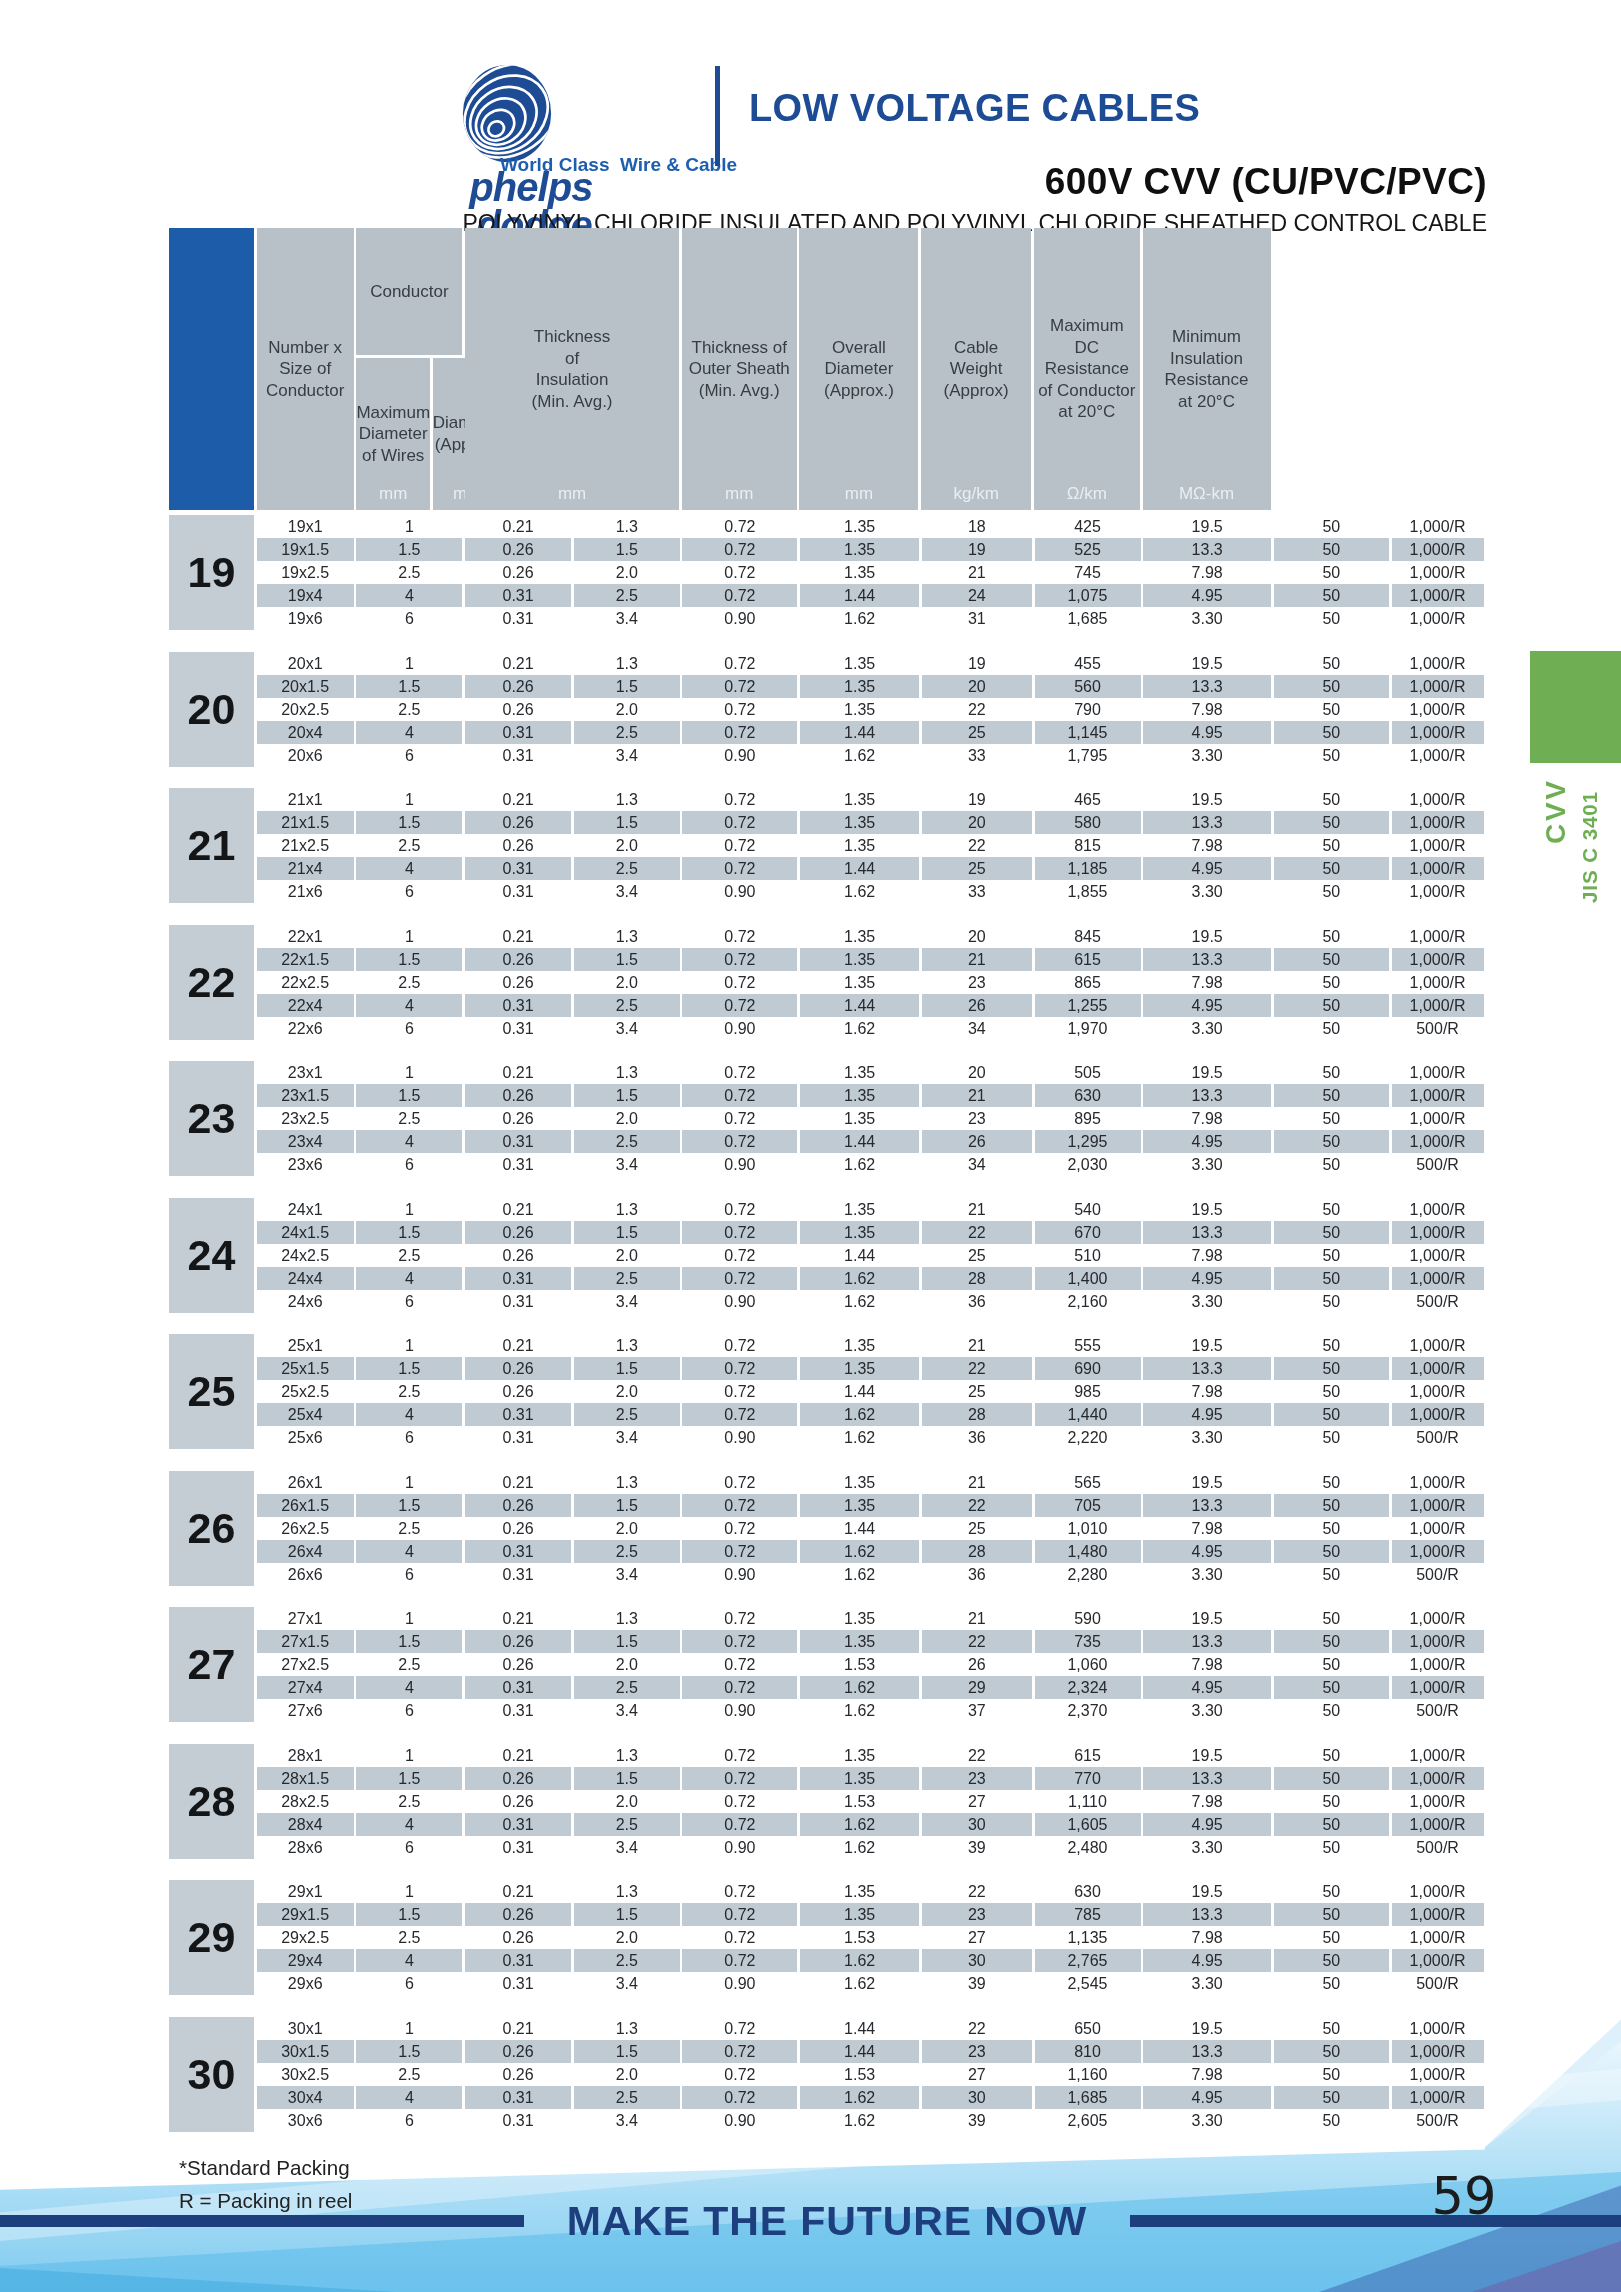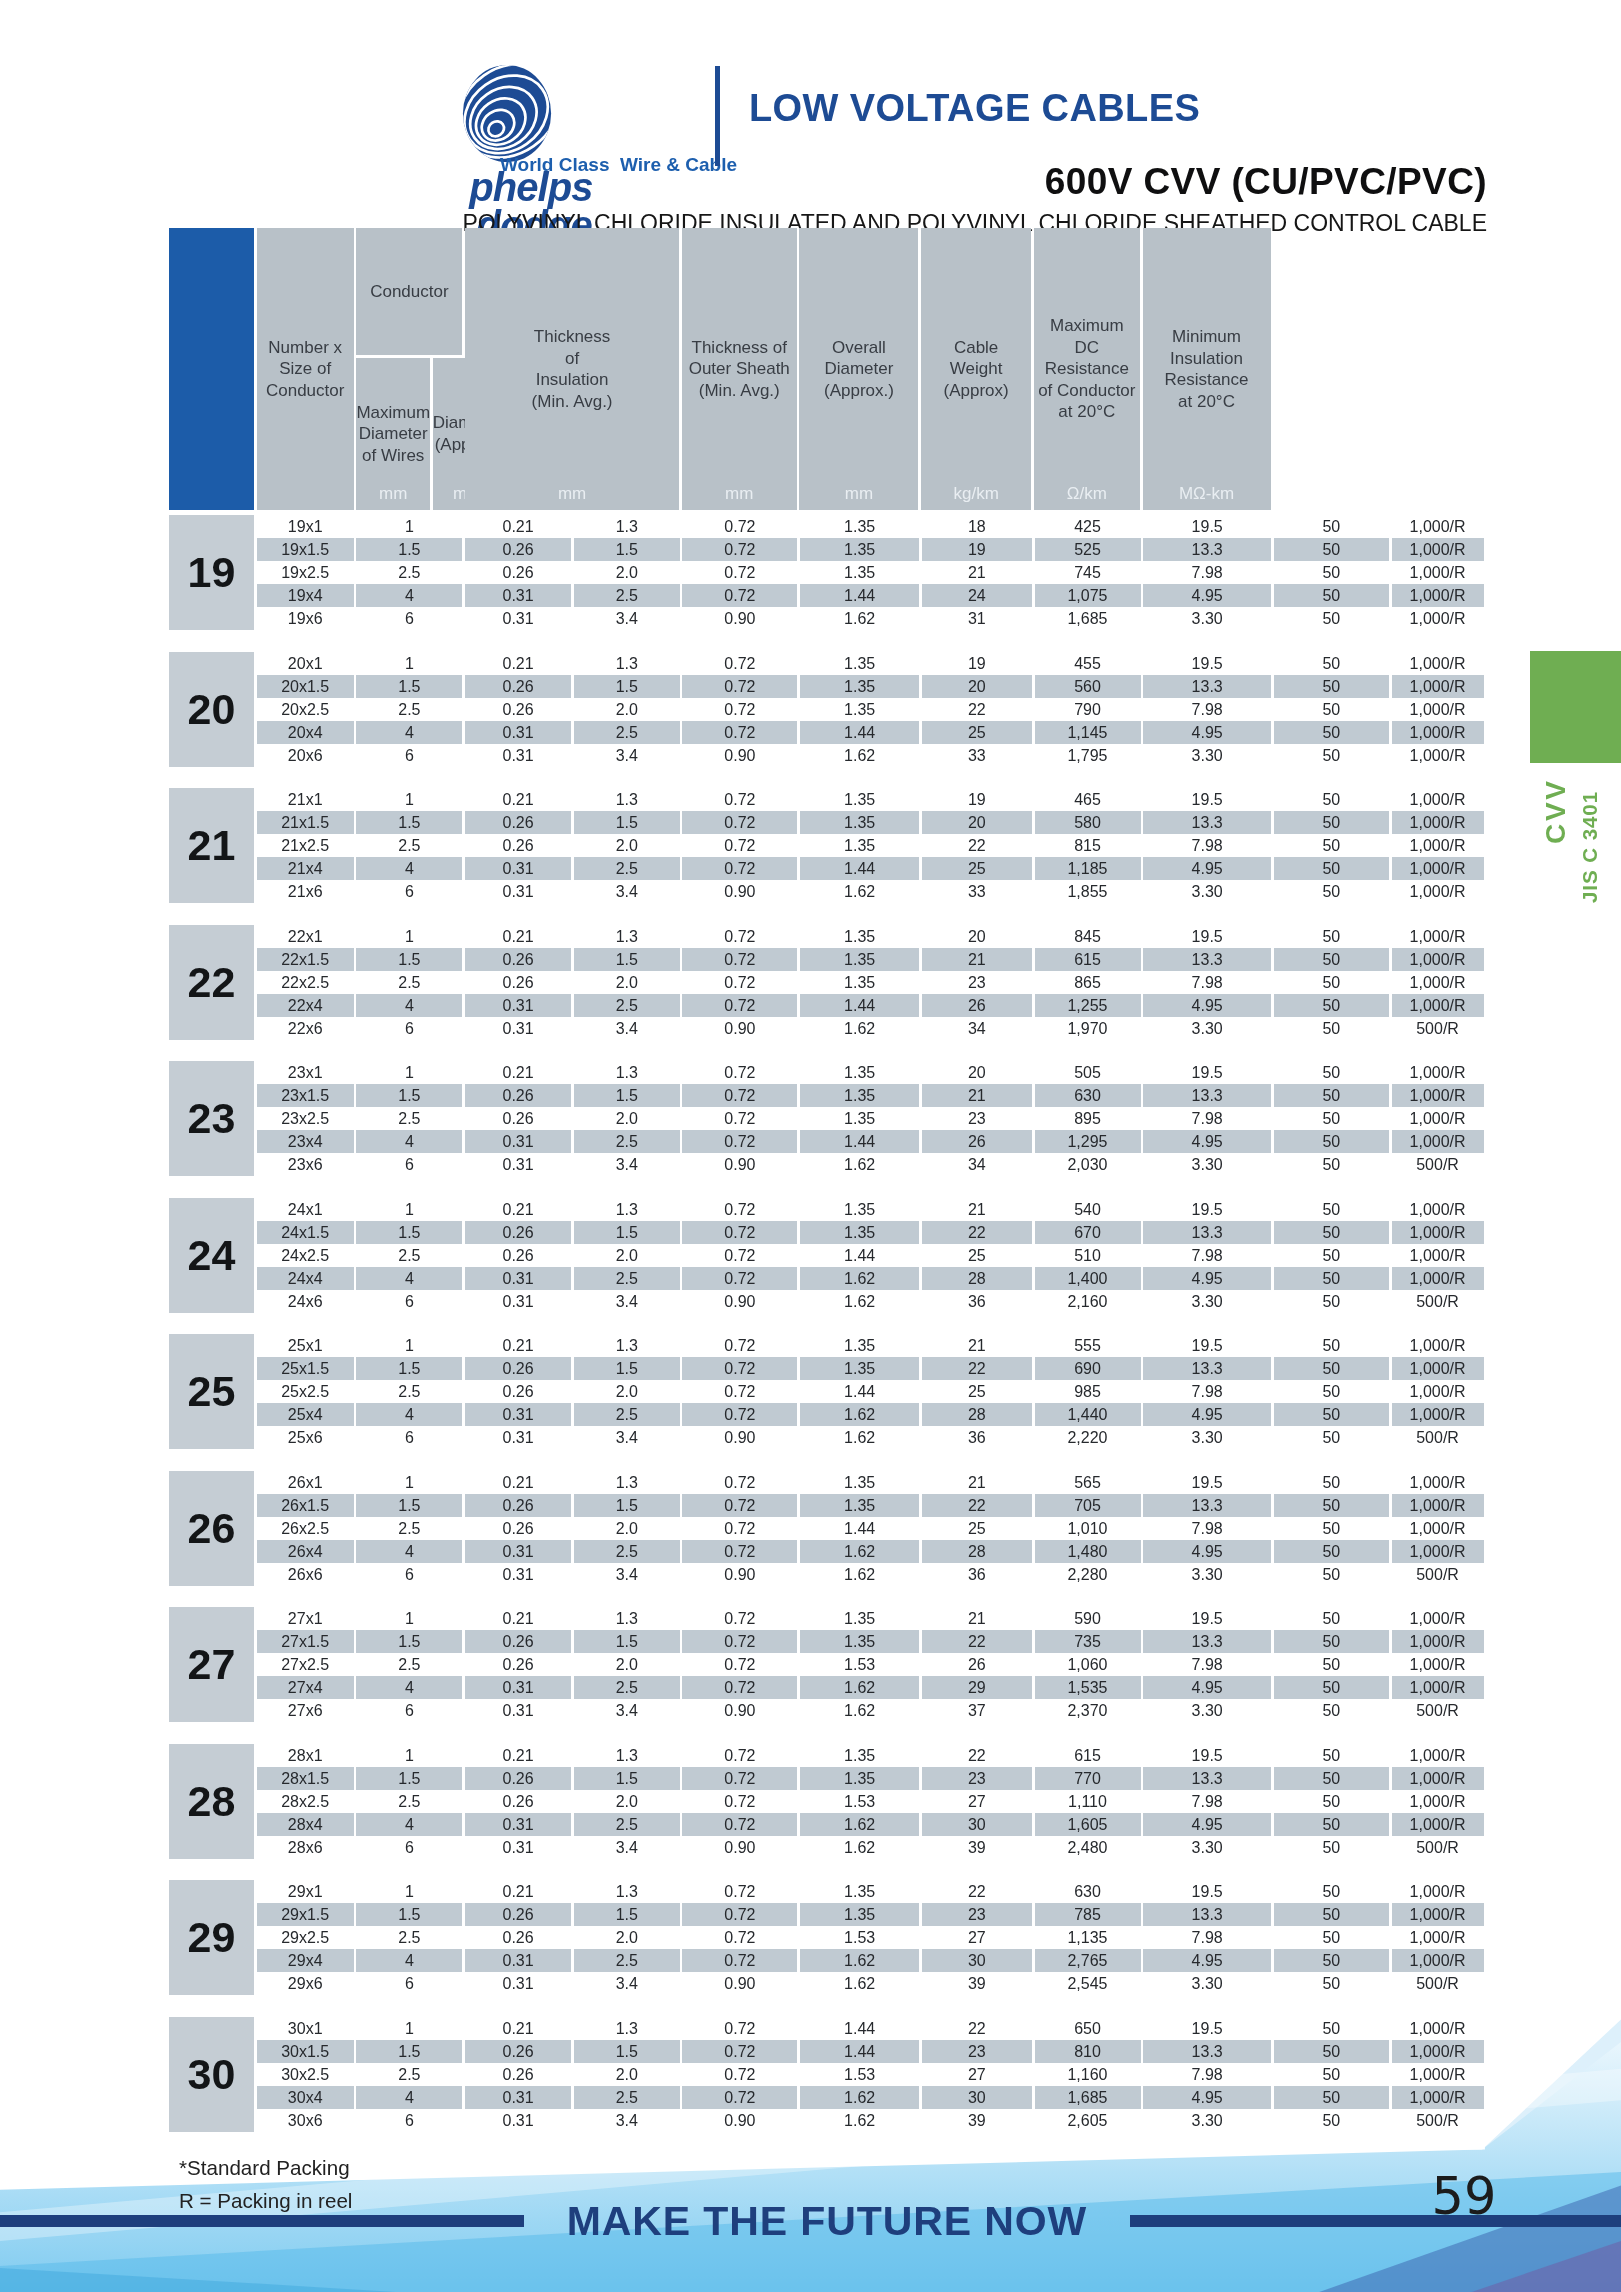--- a/index.html
+++ b/index.html
@@ -669,7 +669,7 @@
         <div class="tcell stripe">0.72</div>
         <div class="tcell stripe">1.62</div>
         <div class="tcell stripe">29</div>
-        <div class="tcell stripe">1,535</div>
+        <div class="tcell stripe">2,324</div>
         <div class="tcell stripe">4.95</div>
         <div class="tcell stripe">50</div>
         <div class="tcell stripe">1,000/R</div>

